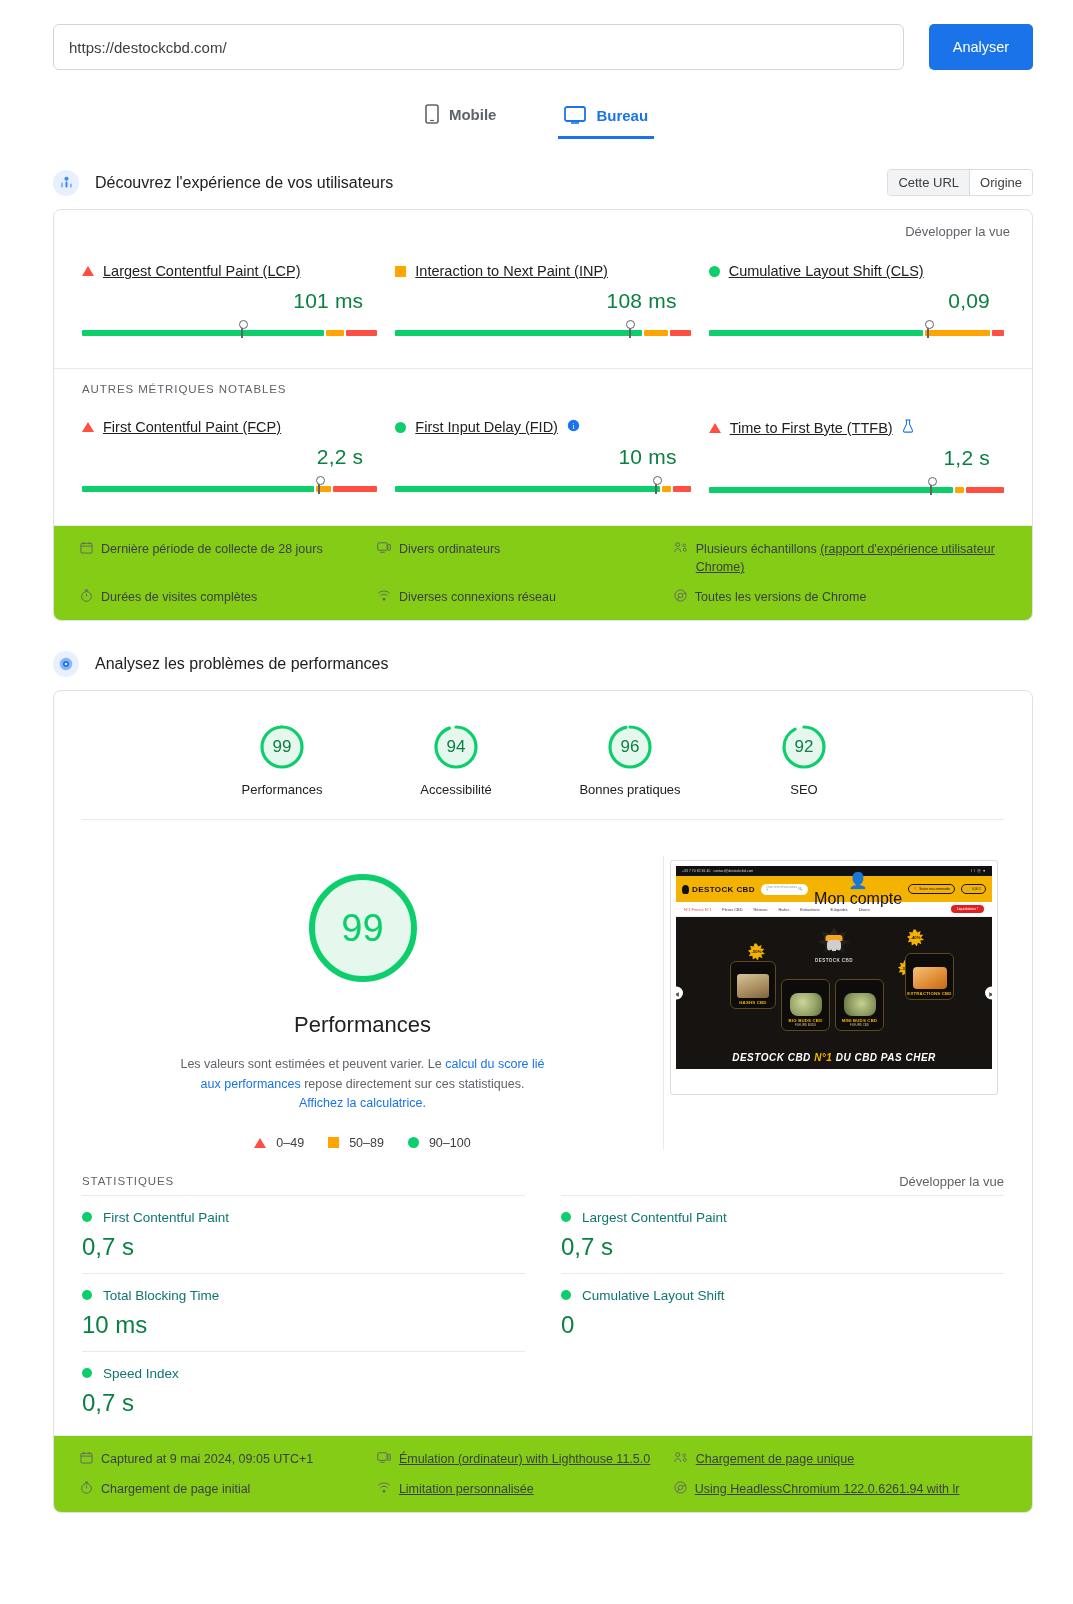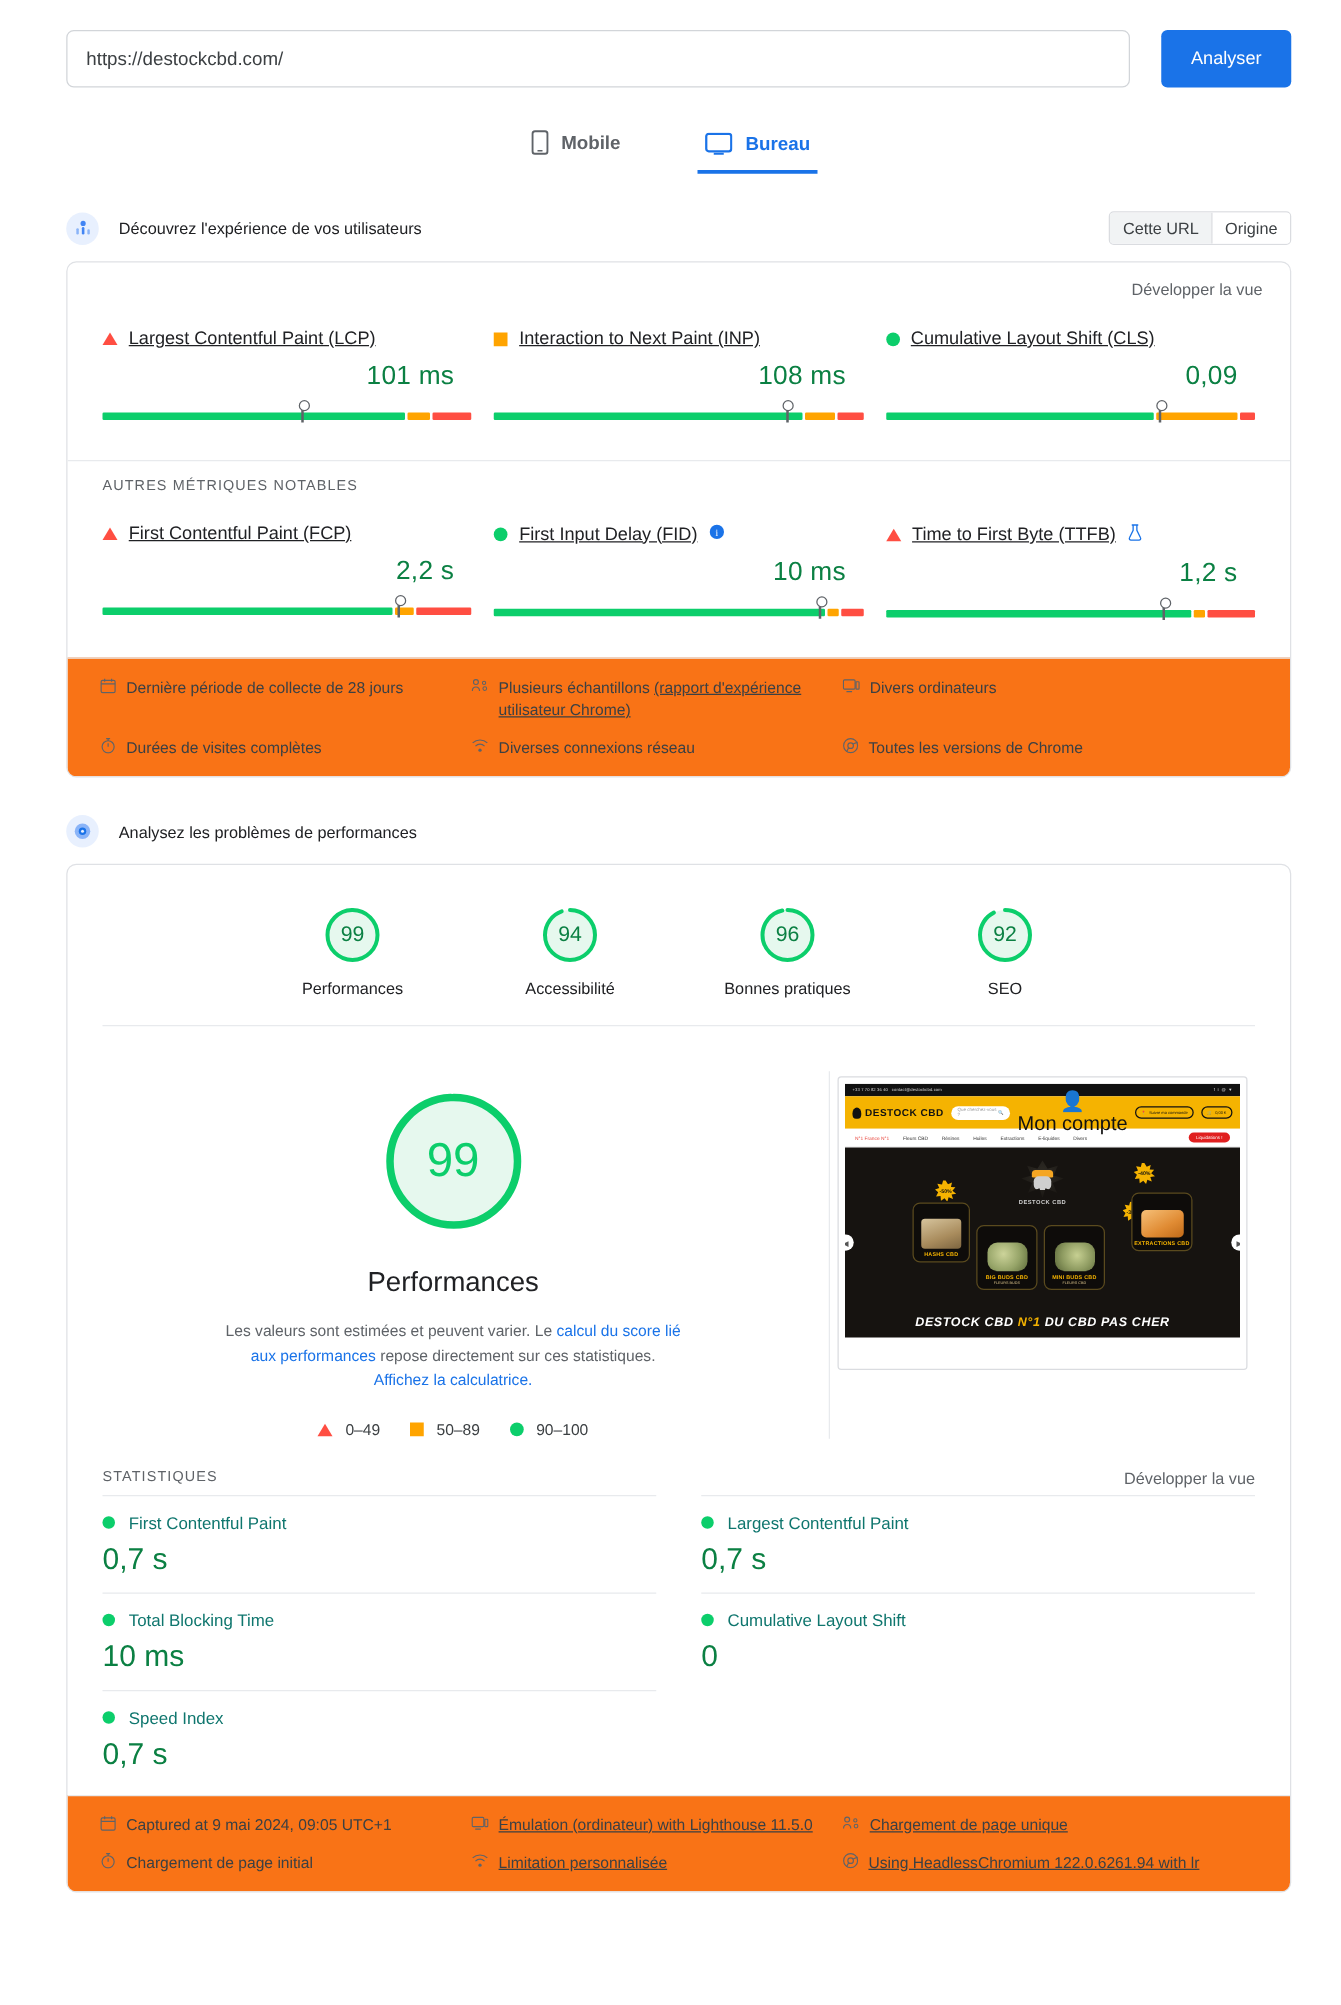--- a/index.html
+++ b/index.html
@@ -76,7 +76,7 @@
     flex: 0 0 auto;
     margin-right: 16px;
   }
-  .section-title { font-size: 13px; color: #202124; font-weight: 400; }
+  .section-title { font-size: 16px; color: #202124; font-weight: 400; }
   .seg-toggle {
     margin-left: auto;
     display: flex;

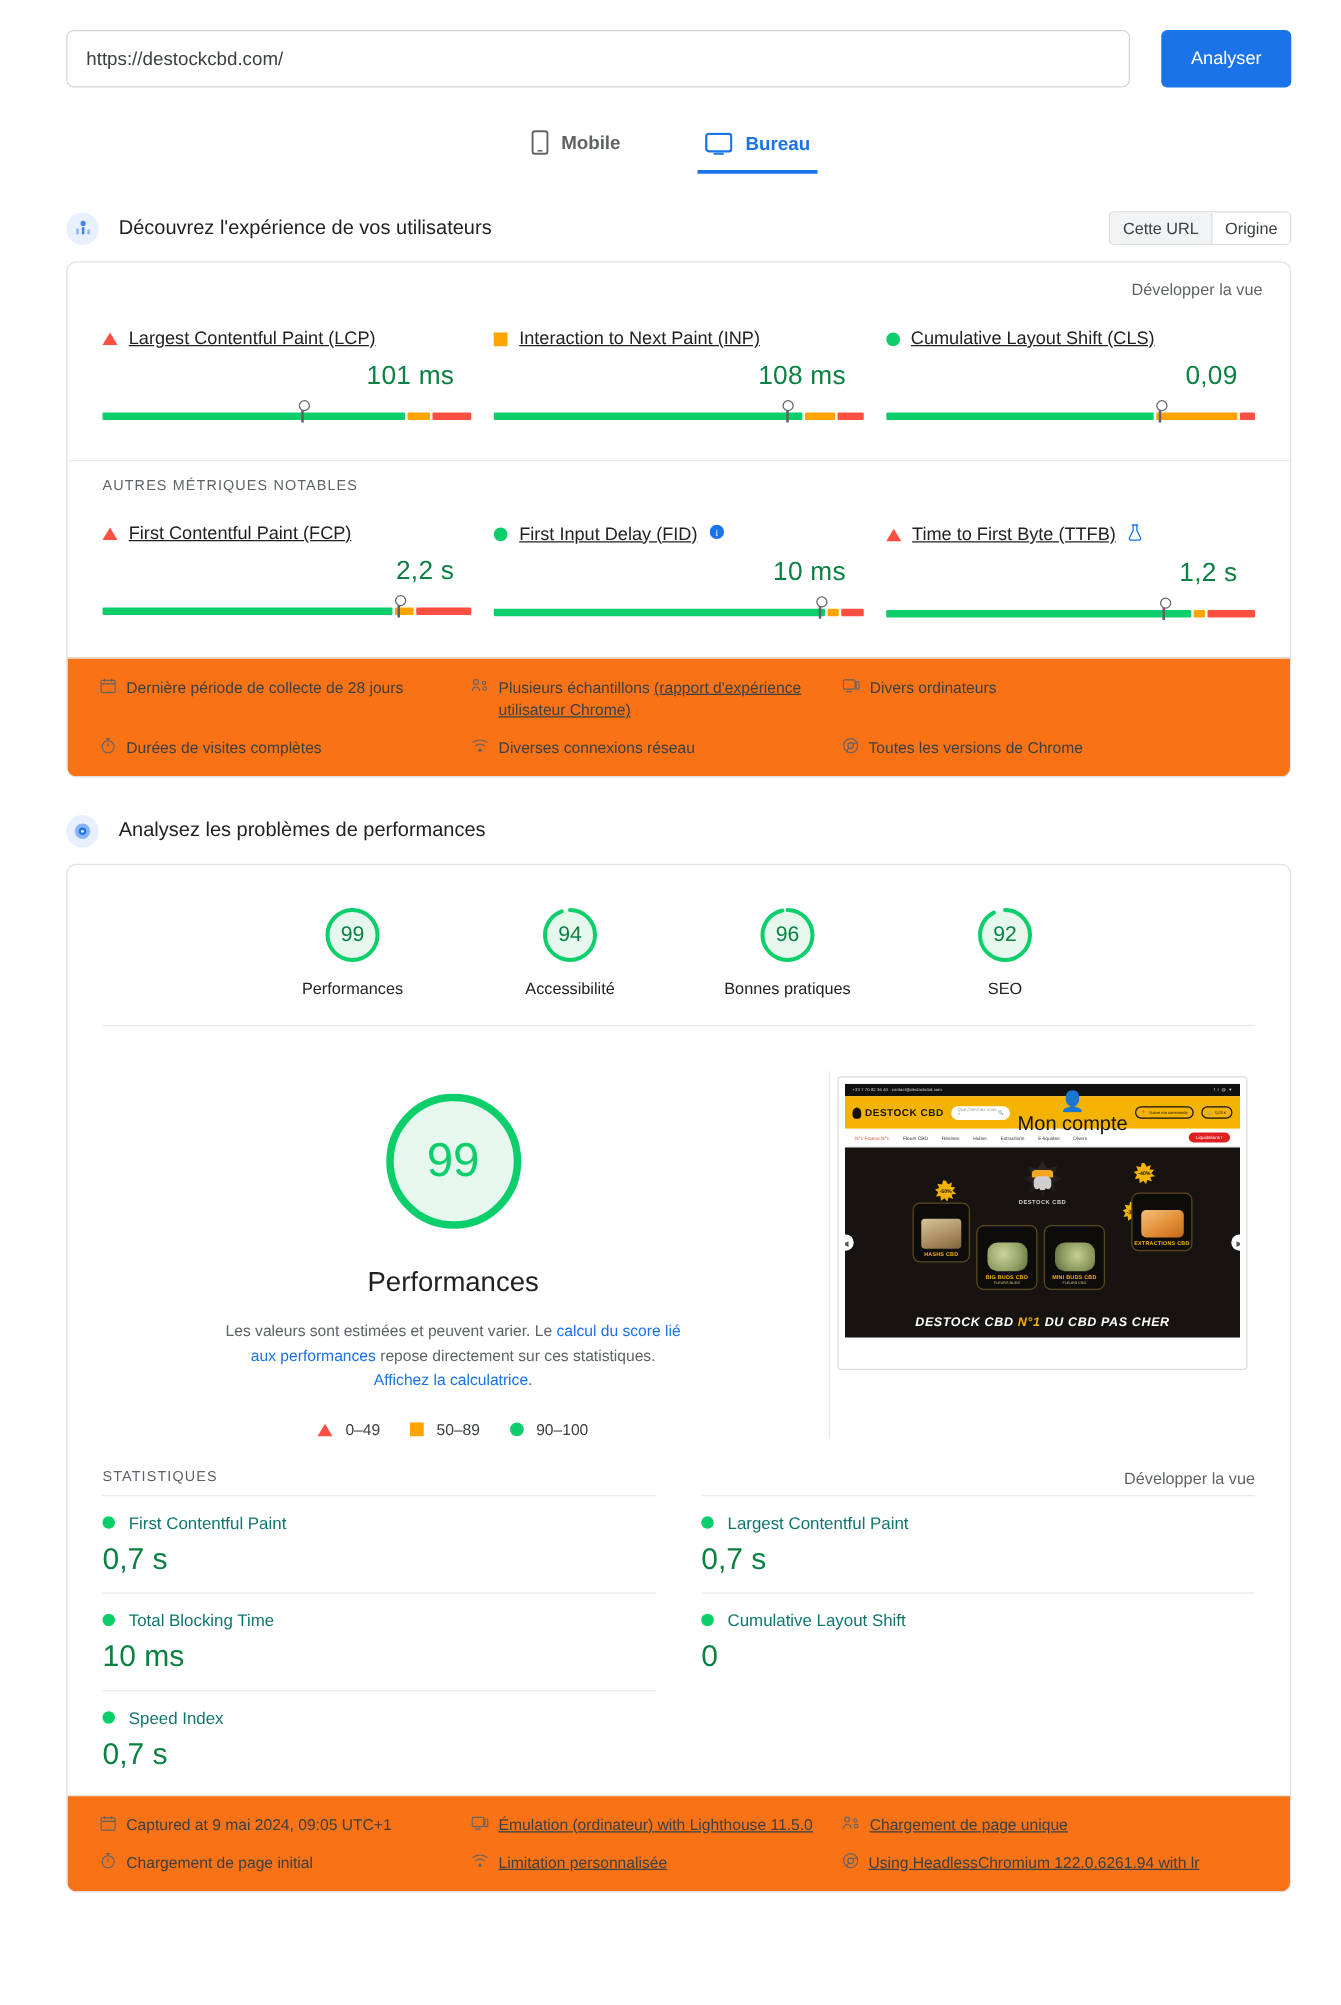--- a/index.html
+++ b/index.html
@@ -163,7 +163,7 @@
 
   
   .meta-strip {
-    background: #f97316;
+    background: #84cc16;
     border-top: 1px solid #e8eaed;
     display: grid;
     grid-template-columns: 1fr 1fr 1.15fr;

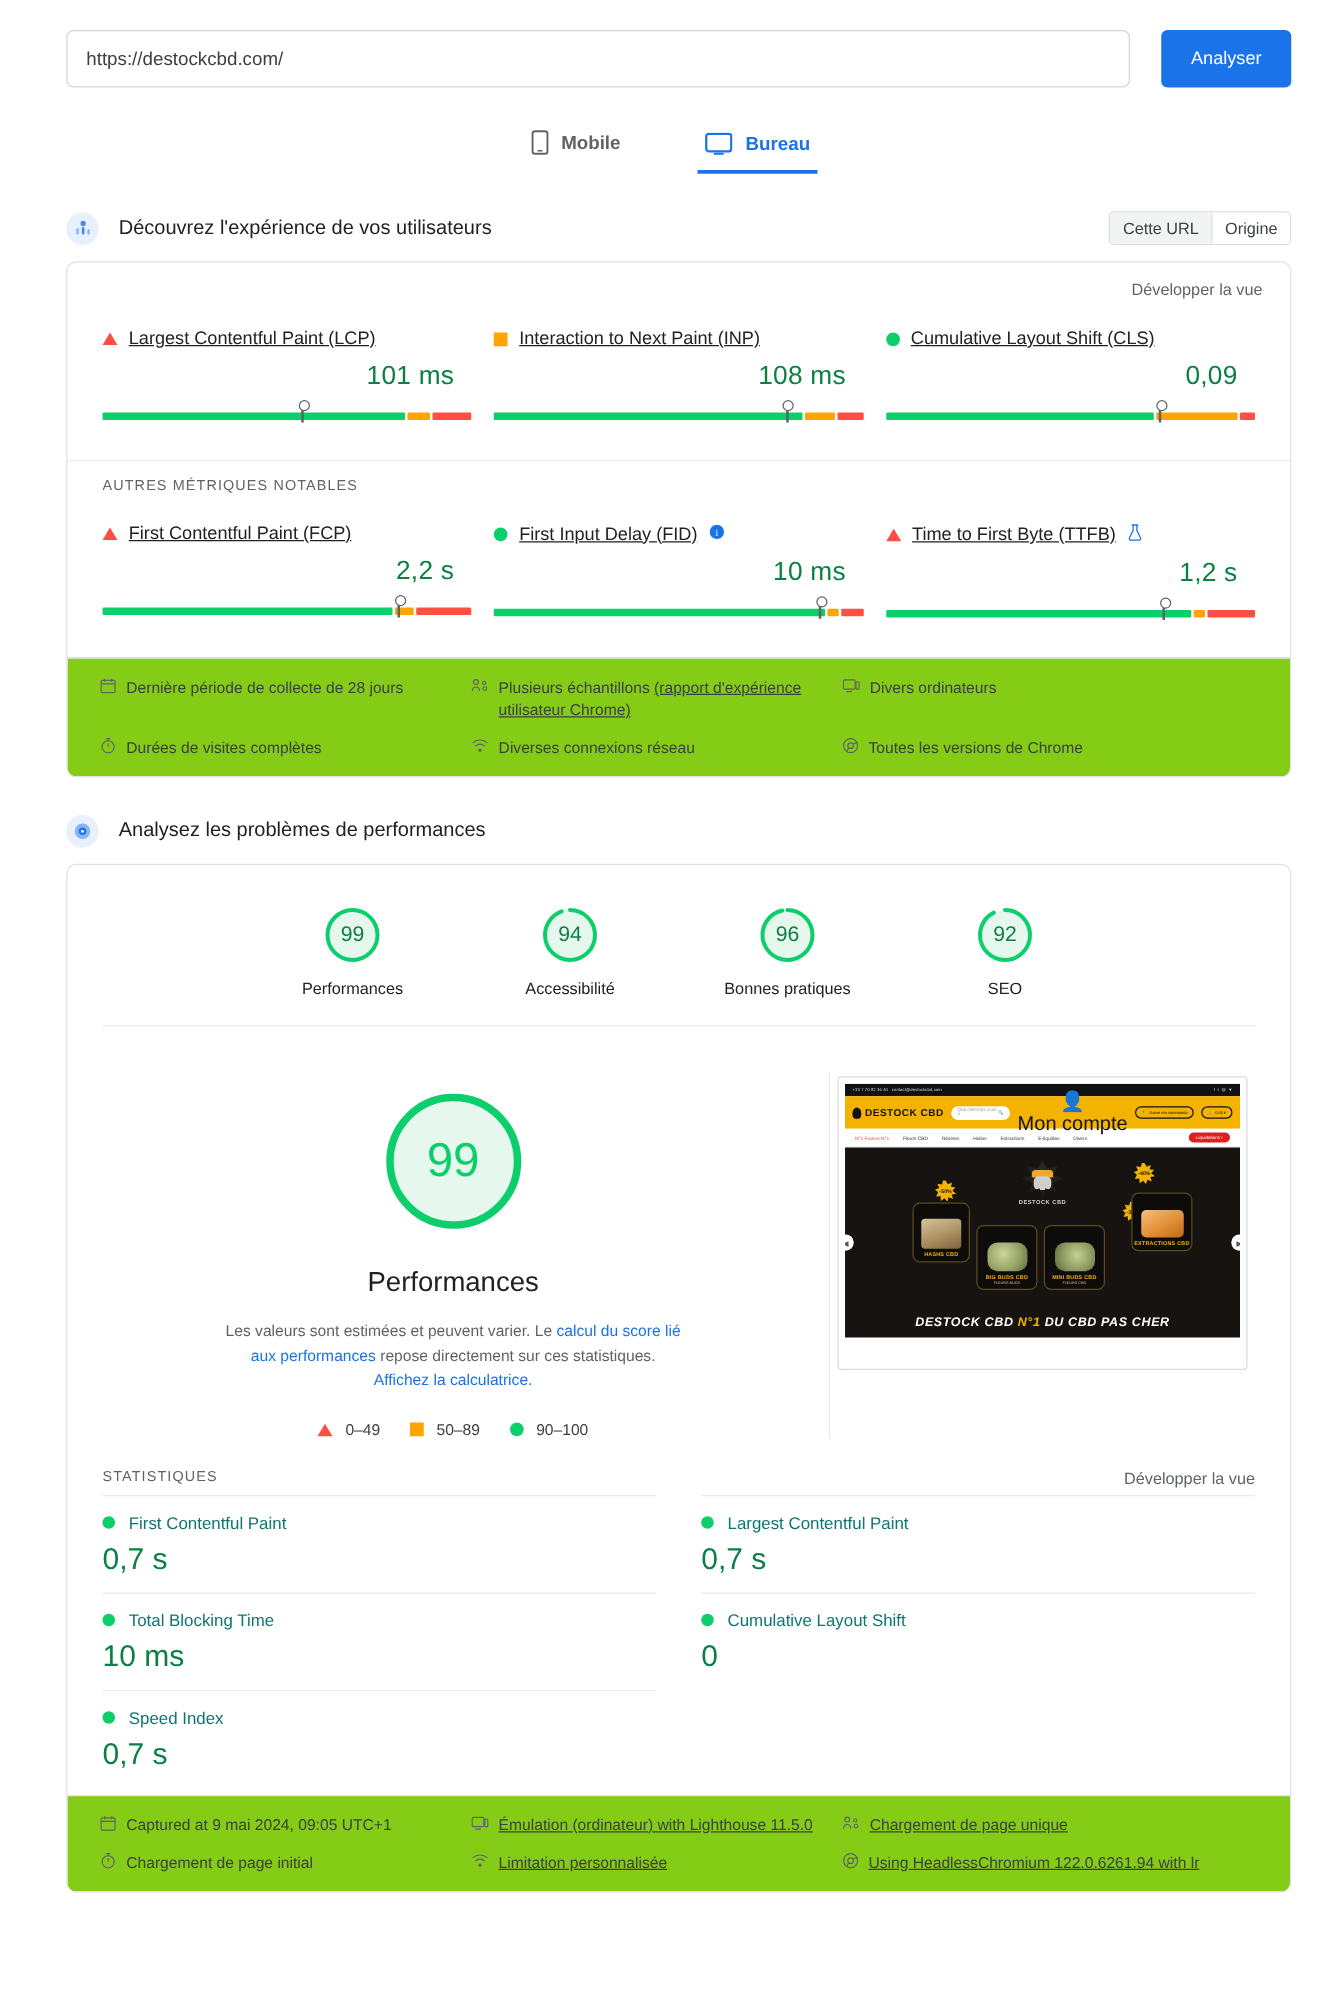--- a/index.html
+++ b/index.html
@@ -462,20 +462,20 @@
     </div>
     <div class="meta-item">
       <svg width="14" height="13" viewBox="0 0 15 13">
+          <rect x="0.8" y="1.5" width="10" height="8" rx="1" fill="none" stroke="#5f6368" stroke-width="1"></rect>
+          <rect x="11.6" y="3.2" width="2.6" height="6.3" rx="0.6" fill="none" stroke="#5f6368" stroke-width="1"></rect>
+          <line x1="3.4" y1="11.6" x2="8.2" y2="11.6" stroke="#5f6368" stroke-width="1"></line>
+        </svg>
+      <span>Divers ordinateurs</span>
+    </div>
+    <div class="meta-item">
+      <svg width="14" height="13" viewBox="0 0 15 13">
           <circle cx="4" cy="3.4" r="2.1" fill="none" stroke="#5f6368" stroke-width="1"></circle>
           <path d="M0.9 11.2c0-2.1 1.4-3.5 3.1-3.5s3.1 1.4 3.1 3.5" fill="none" stroke="#5f6368" stroke-width="1"></path>
           <circle cx="11" cy="4.2" r="1.4" fill="none" stroke="#5f6368" stroke-width="0.9"></circle>
           <circle cx="11.6" cy="9" r="1.6" fill="none" stroke="#5f6368" stroke-width="0.9"></circle>
         </svg>
       <span><span>Plusieurs échantillons </span><a href="#">(rapport d'expérience utilisateur Chrome)</a></span>
-    </div>
-    <div class="meta-item">
-      <svg width="14" height="13" viewBox="0 0 15 13">
-          <rect x="0.8" y="1.5" width="10" height="8" rx="1" fill="none" stroke="#5f6368" stroke-width="1"></rect>
-          <rect x="11.6" y="3.2" width="2.6" height="6.3" rx="0.6" fill="none" stroke="#5f6368" stroke-width="1"></rect>
-          <line x1="3.4" y1="11.6" x2="8.2" y2="11.6" stroke="#5f6368" stroke-width="1"></line>
-        </svg>
-      <span>Divers ordinateurs</span>
     </div>
     <div class="meta-item">
       <svg width="13" height="13" viewBox="0 0 14 14">

